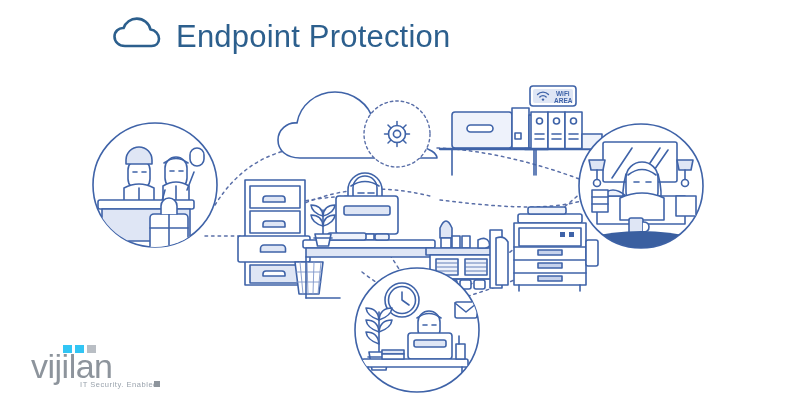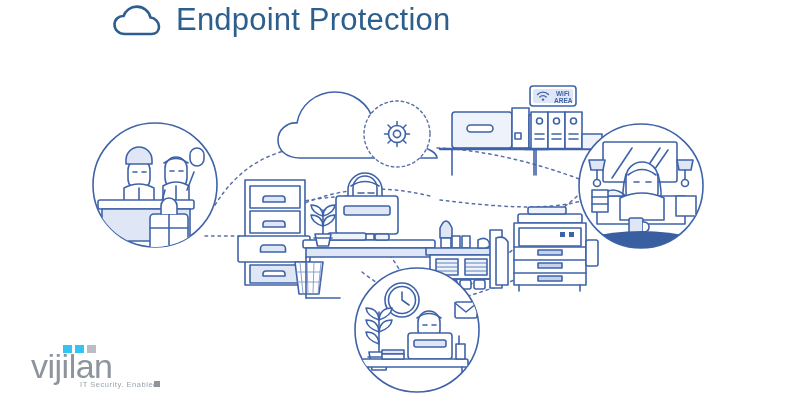--- a/index.html
+++ b/index.html
@@ -25,7 +25,7 @@
     left: 112px;
     top: 4px;
     display: flex;
-    align-items: flex-start;
+    align-items: flex-end;
     gap: 14px;
     height: 48px;
   }

